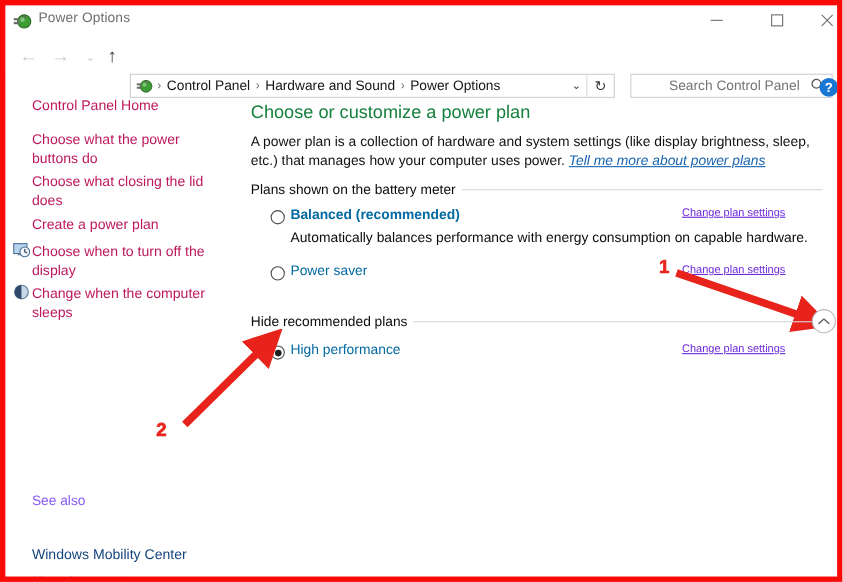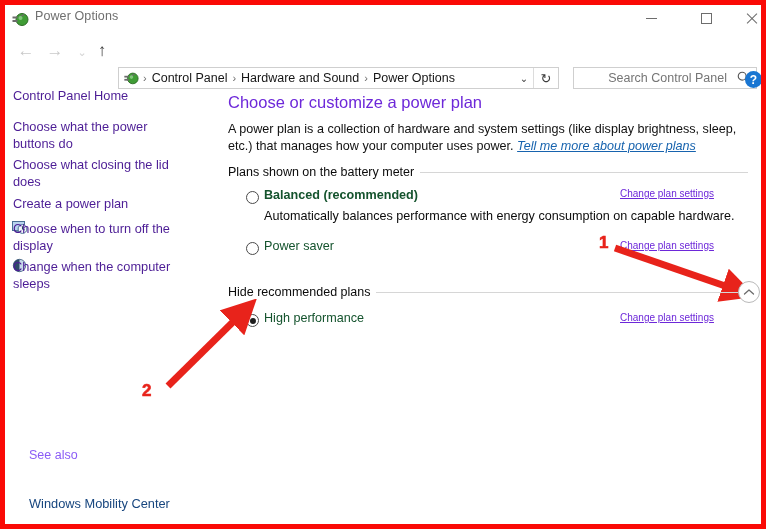--- a/index.html
+++ b/index.html
@@ -185,9 +185,9 @@
   }
   .side-link {
     position: absolute;
-    left: 8px;
+    left: 24px;
     font-size: 12.8px;
-    color: #4c1d95;
+    color: #be185d;
     line-height: 17px;
     width: 160px;
   }

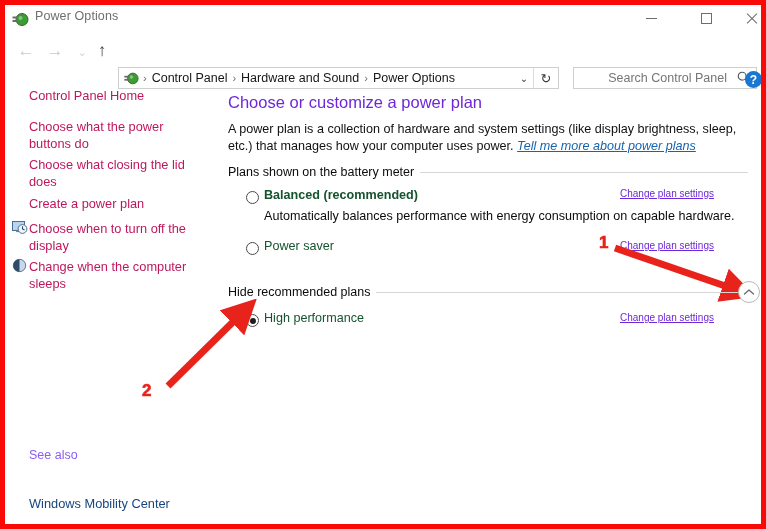--- a/index.html
+++ b/index.html
@@ -232,7 +232,7 @@
     position: absolute;
     left: 8px; top: 18px;
     font-size: 16.5px;
-    color: #6d28d9;
+    color: #15803d;
     white-space: nowrap;
   }
   .intro {

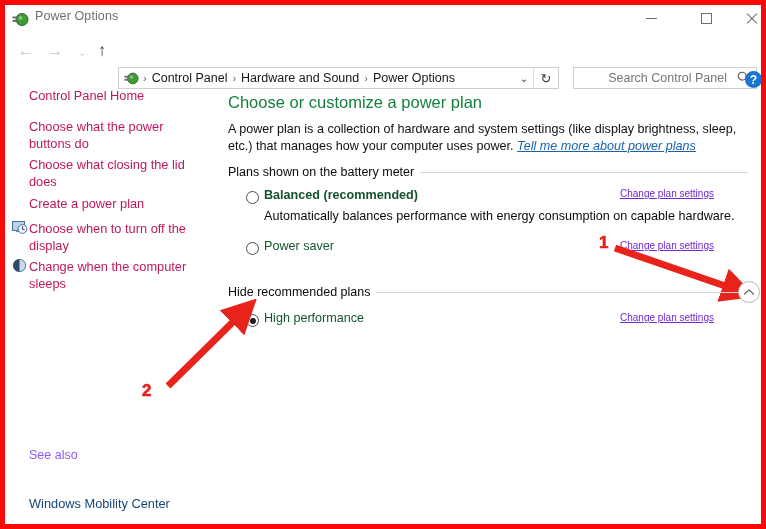--- a/index.html
+++ b/index.html
@@ -291,7 +291,7 @@
   .plan-label {
     position: absolute;
     font-size: 12.6px;
-    color: #14532d;
+    color: #0369a1;
     white-space: nowrap;
   }
   .plan-label.bold { font-weight: bold; }

